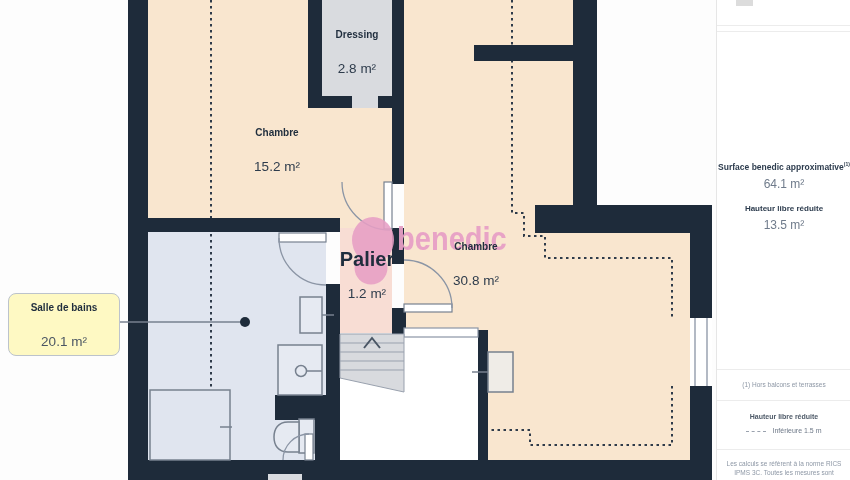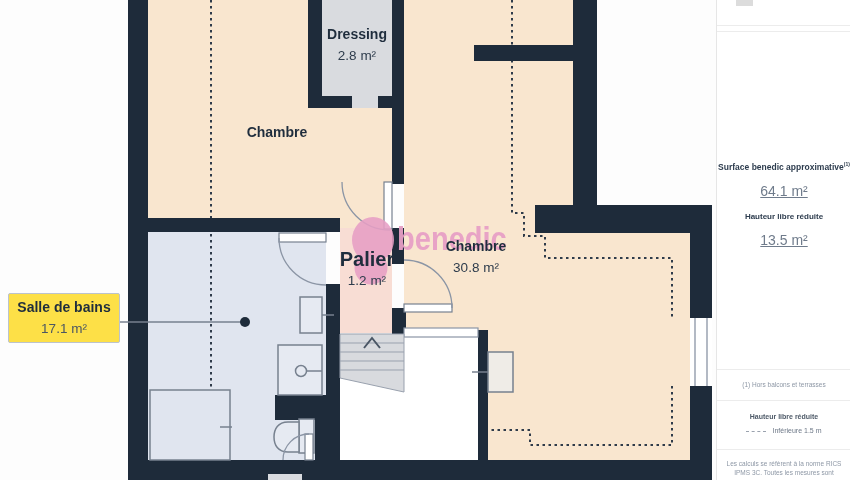--- a/index.html
+++ b/index.html
@@ -8,7 +8,7 @@
   .plan-svg{position:absolute;left:0;top:0;}
   
   .room-label{position:absolute;text-align:center;pointer-events:none;}
-  .room-name{font-size:14px;font-weight:bold;color:#1f2d3d;line-height:17px;}
+  .room-name{font-size:10px;font-weight:bold;color:#1f2d3d;line-height:17px;}
   .room-area{font-size:13.5px;color:#2e3c4c;margin-top:5px;line-height:15px;}
   
   .callout{position:absolute;left:8px;top:293px;width:110px;background:#fde047;

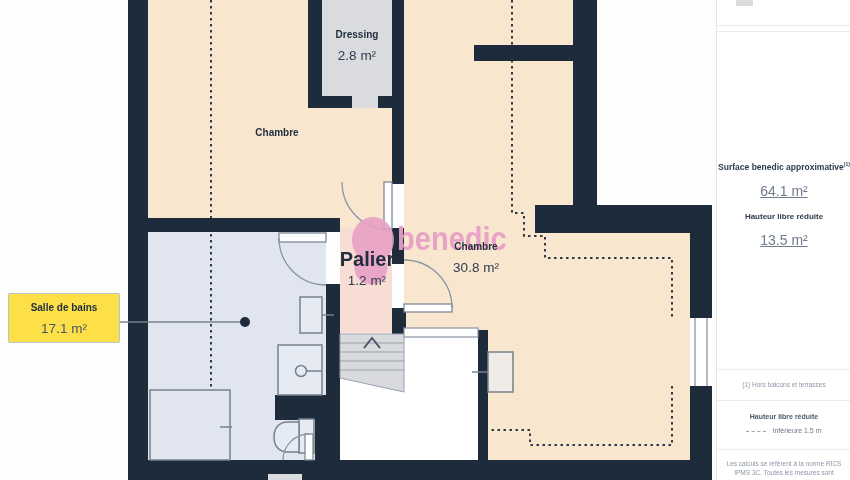--- a/index.html
+++ b/index.html
@@ -9,7 +9,7 @@
   
   .room-label{position:absolute;text-align:center;pointer-events:none;}
   .room-name{font-size:10px;font-weight:bold;color:#1f2d3d;line-height:17px;}
-  .room-area{font-size:13.5px;color:#2e3c4c;margin-top:5px;line-height:15px;}
+  .room-area{font-size:13.5px;color:#2e3c4c;margin-top:18px;line-height:15px;}
   
   .callout{position:absolute;left:8px;top:293px;width:110px;background:#fde047;
            border:1.5px solid #bcc3cc;border-radius:2px;text-align:center;padding:5px 0 6px 0;}

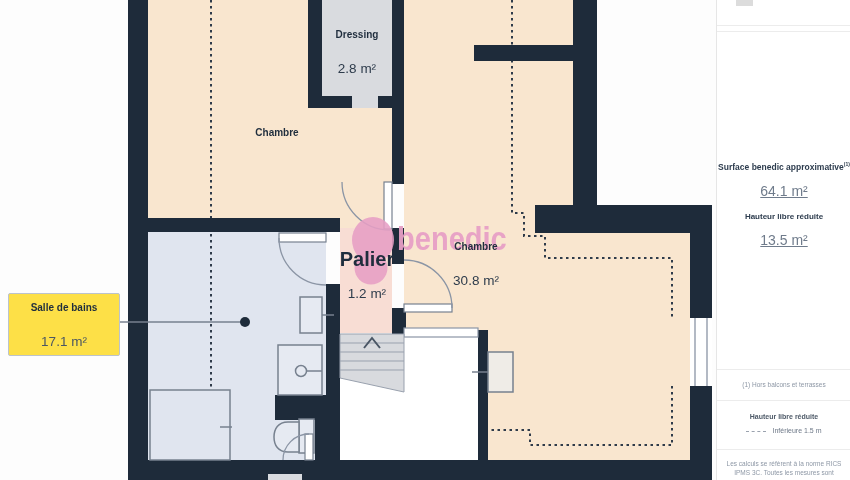--- a/index.html
+++ b/index.html
@@ -144,6 +144,7 @@
 
   <div class="room-label" style="left:217px;top:124px;width:120px;">
     <div class="room-name">Chambre</div>
+    <div class="room-area">15.2 m²</div>
   </div>
 
   <div class="room-label" style="left:416px;top:238px;width:120px;">

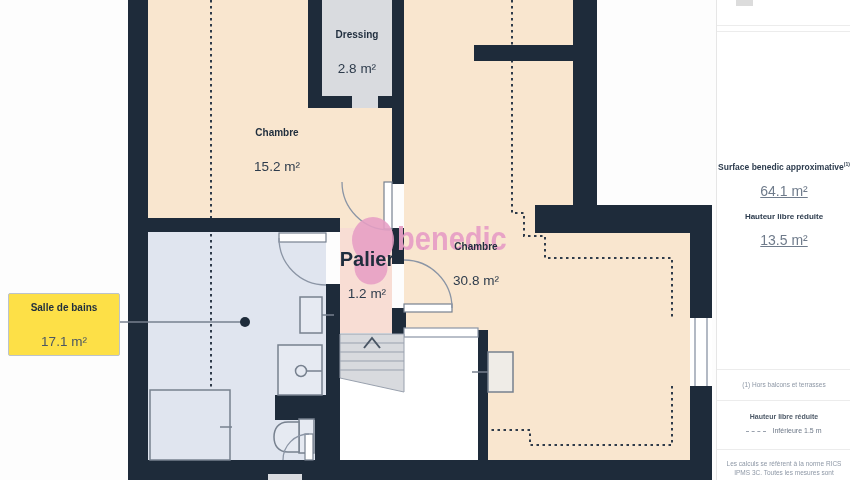--- a/index.html
+++ b/index.html
@@ -26,7 +26,7 @@
   .sb-main{position:absolute;top:161px;left:0;width:100%;text-align:center;}
   .sb-label{font-size:8.5px;font-weight:bold;color:#2d3c4e;}
   .sb-label sup{font-size:5px;}
-  .sb-value{font-size:14px;color:#6f7b8b;margin-top:11px;text-decoration:underline;}
+  .sb-value{font-size:12px;color:#6f7b8b;margin-top:5px;}
   .sb-label2{font-size:8px;font-weight:bold;color:#2d3c4e;margin-top:13px;}
   .sb-footnote{position:absolute;top:381px;left:0;width:100%;text-align:center;
                font-size:6.5px;color:#8d97a5;}

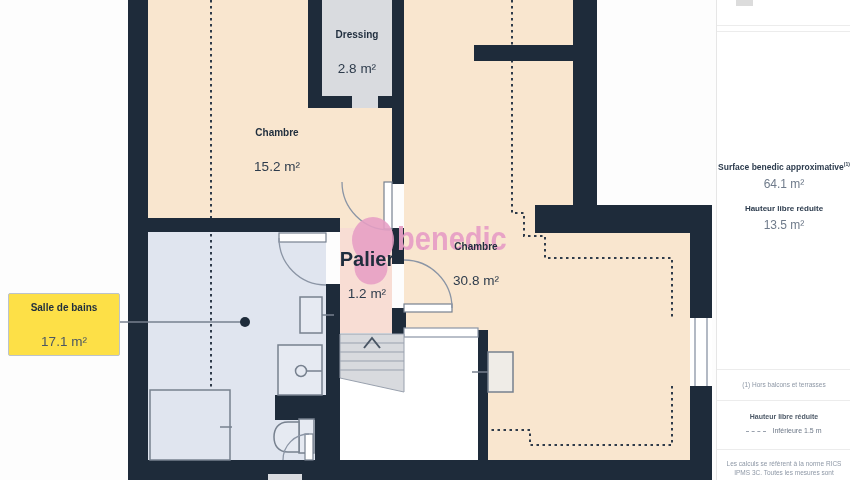--- a/index.html
+++ b/index.html
@@ -11,8 +11,8 @@
   .room-name{font-size:10px;font-weight:bold;color:#1f2d3d;line-height:17px;}
   .room-area{font-size:13.5px;color:#2e3c4c;margin-top:18px;line-height:15px;}
   
-  .callout{position:absolute;left:8px;top:293px;width:110px;background:#fde047;
-           border:1.5px solid #bcc3cc;border-radius:2px;text-align:center;padding:5px 0 6px 0;}
+  .callout{position:absolute;left:8px;top:293px;width:110px;background:#fef9c3;
+           border:1.5px solid #bcc3cc;border-radius:8px;text-align:center;padding:5px 0 6px 0;}
   .callout .room-area{color:#4b5663;}
   
   .watermark-text{position:absolute;left:397px;top:221px;font-size:33px;font-weight:bold;

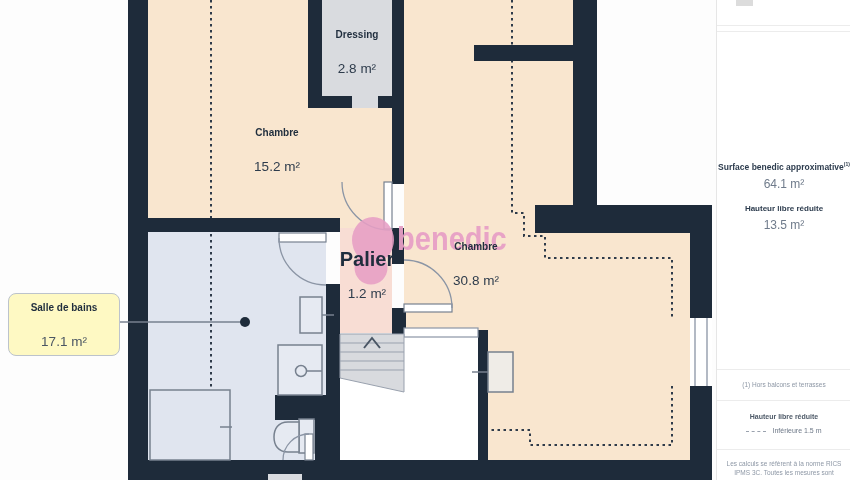--- a/index.html
+++ b/index.html
@@ -159,7 +159,7 @@
 
   <div class="callout">
     <div class="room-name">Salle de bains</div>
-    <div class="room-area">17.1 m²</div>
+    <div class="room-area">20.1 m²</div>
   </div>
 
   <div class="sidebar">

